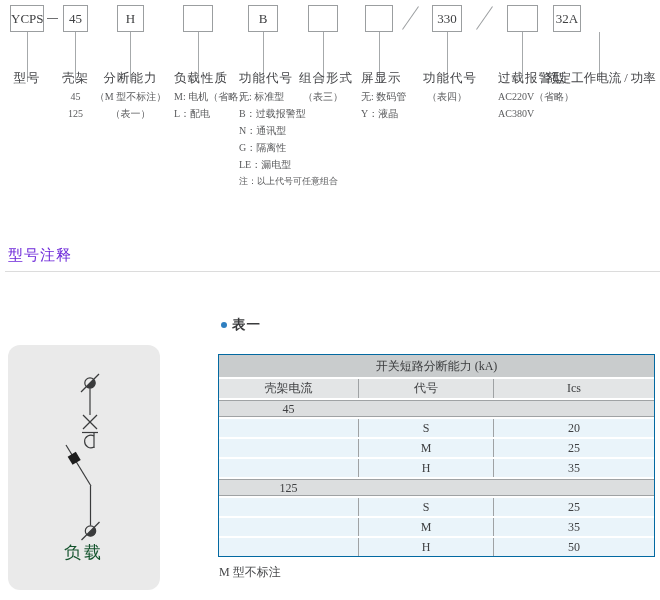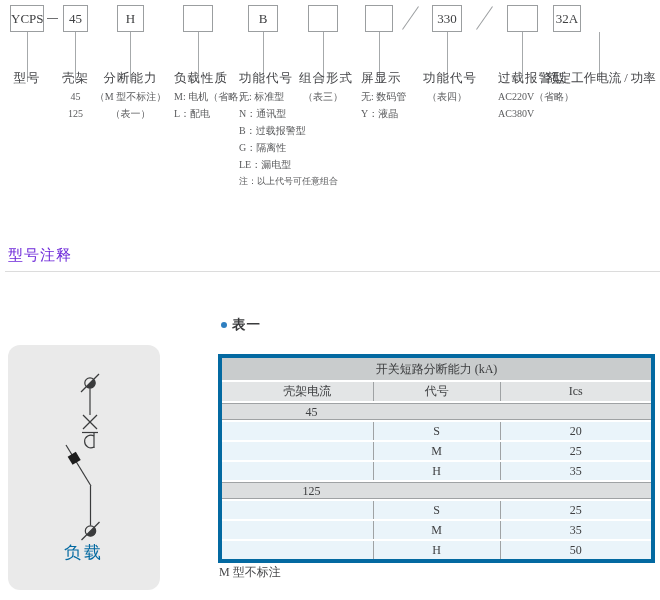--- a/index.html
+++ b/index.html
@@ -108,8 +108,8 @@
     <div class="lbl left" style="left:239px;width:118px">
       <div class="t">功能代号</div>
       <div class="n">无: 标准型</div>
+      <div class="n">B：过载报警型</div>
       <div class="n">N：通讯型</div>
-      <div class="n">B：过载报警型</div>
       <div class="n">G：隔离性</div>
       <div class="n">LE：漏电型</div>
       <div class="n tiny">注：以上代号可任意组合</div>

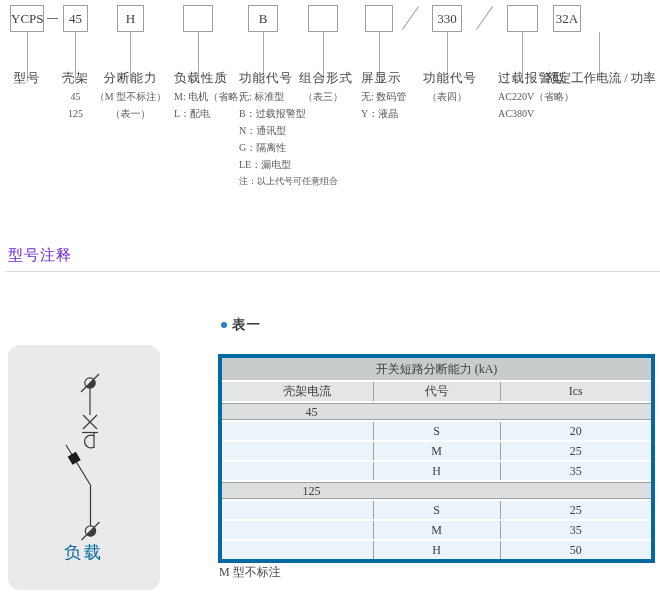--- a/index.html
+++ b/index.html
@@ -37,7 +37,7 @@
   .load-caption { position:absolute; left:0; right:0; top:196px; text-align:center;
     font-size:17px; color:#0369a1; letter-spacing:3px; }
   
-  .ka-table { position:absolute; left:218px; top:354px; width:437px; border:4px solid #0369a1; background:#fff; }
+  .ka-table { position:absolute; left:218px; top:354px; width:437px; border:1px solid #0369a1; background:#fff; }
   .trow { display:flex; width:100%; }
   .c { text-align:center; font-size:12px; color:#3f4042; overflow:hidden; }
   .c1 { width:139px;margin-left:20px; } .c2 { width:135px; } .c3 { width:161px; }

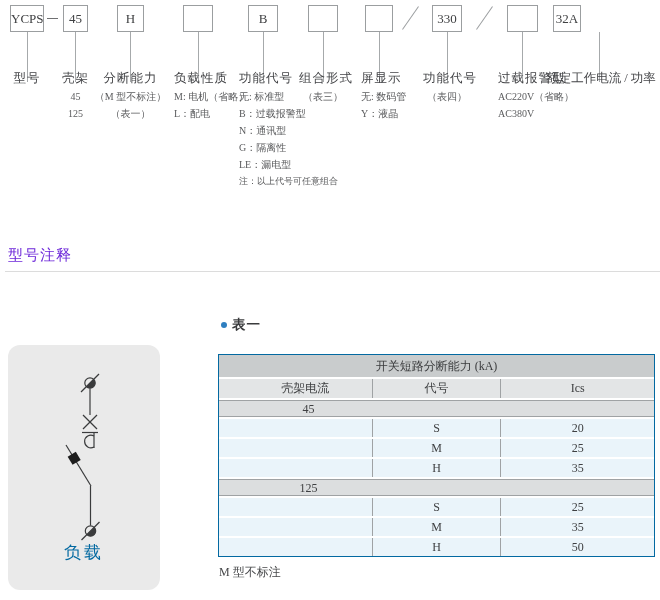--- a/index.html
+++ b/index.html
@@ -40,7 +40,7 @@
   .ka-table { position:absolute; left:218px; top:354px; width:437px; border:1px solid #0369a1; background:#fff; }
   .trow { display:flex; width:100%; }
   .c { text-align:center; font-size:12px; color:#3f4042; overflow:hidden; }
-  .c1 { width:139px;margin-left:20px; } .c2 { width:135px; } .c3 { width:161px; }
+  .c1 { width:139px; } .c2 { width:135px; } .c3 { width:161px; }
   .t-title { background:#c9cccd; height:22px; }
   .t-title .c-full { width:100%; line-height:22px; color:#3b3c3e; }
   .t-head { background:#e3e5e6; height:21px; border-top:2px solid #fff; }

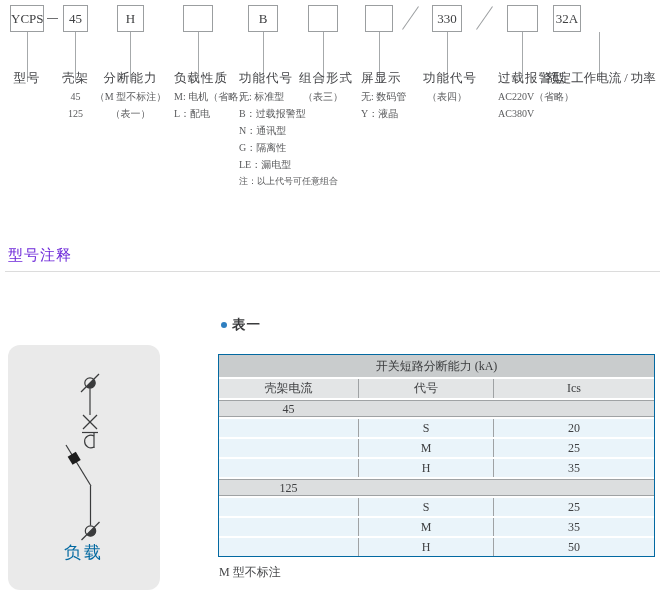--- a/index.html
+++ b/index.html
@@ -35,7 +35,7 @@
     background:#eaeaea; border-radius:12px;
   }
   .load-caption { position:absolute; left:0; right:0; top:196px; text-align:center;
-    font-size:17px; color:#0369a1; letter-spacing:3px; }
+    font-size:17px; color:#14532d; letter-spacing:3px; }
   
   .ka-table { position:absolute; left:218px; top:354px; width:437px; border:1px solid #0369a1; background:#fff; }
   .trow { display:flex; width:100%; }

